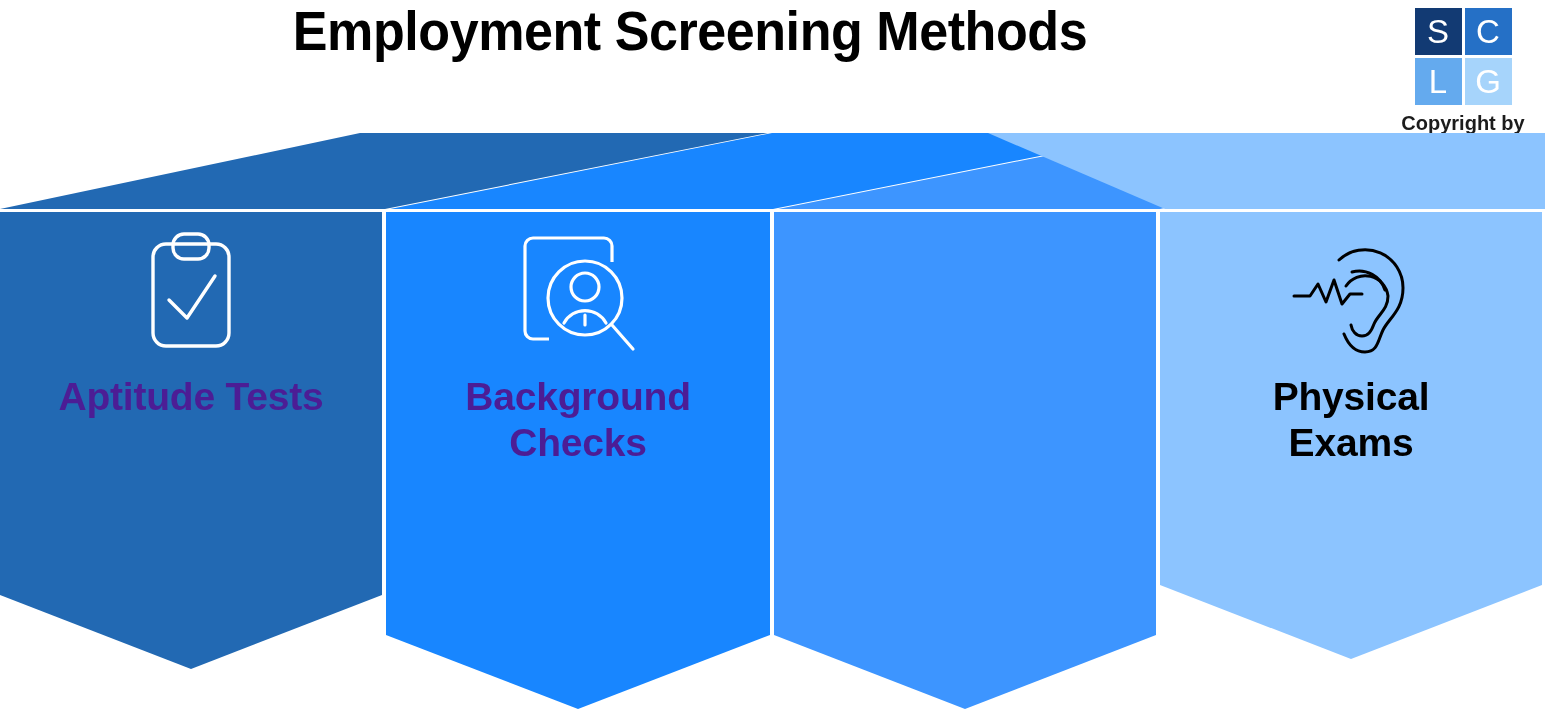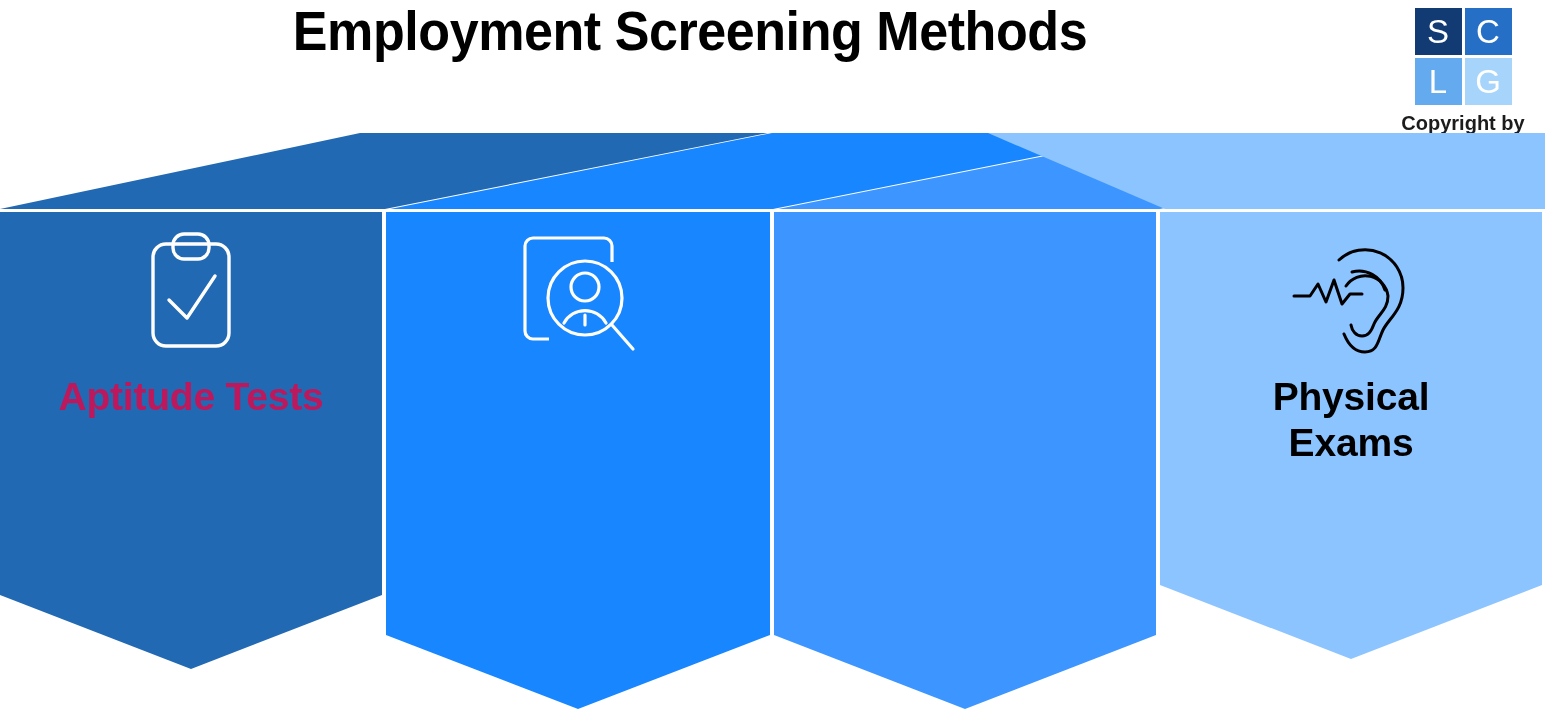--- a/index.html
+++ b/index.html
@@ -81,7 +81,7 @@
     letter-spacing:-0.2px;
     white-space:pre-line;
   }
-  .label-light{color:#be185d;}
+  .label-light{color:#4c1d95;}
   .label-dark{color:#000000;}
 </style>
 </head>

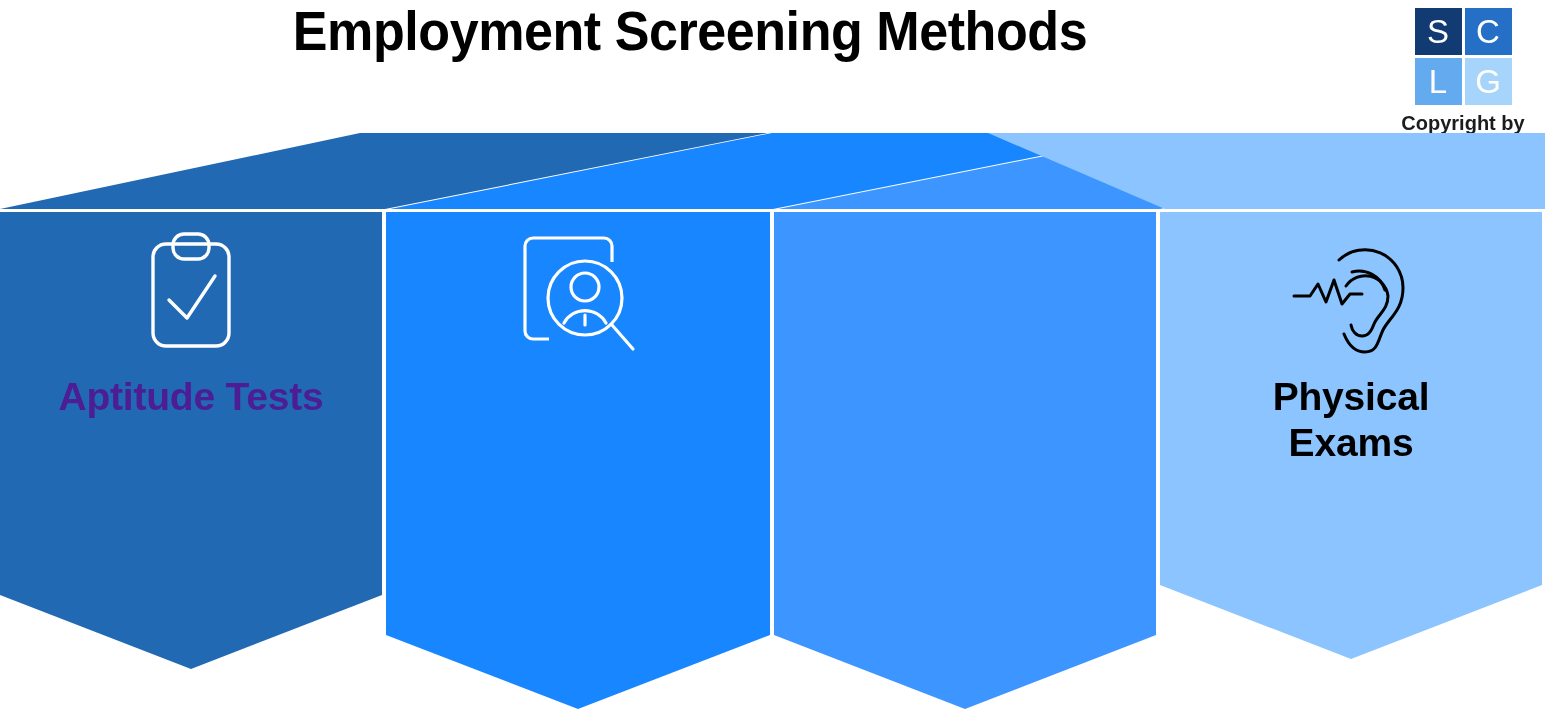--- a/index.html
+++ b/index.html
@@ -152,6 +152,8 @@
           <line x1="93" y1="93" x2="114" y2="117" stroke-linecap="round"></line>
         </svg>
       </div>
+      <div class="panel-label label-light">Background
+Checks</div>
     </div>
 
 

